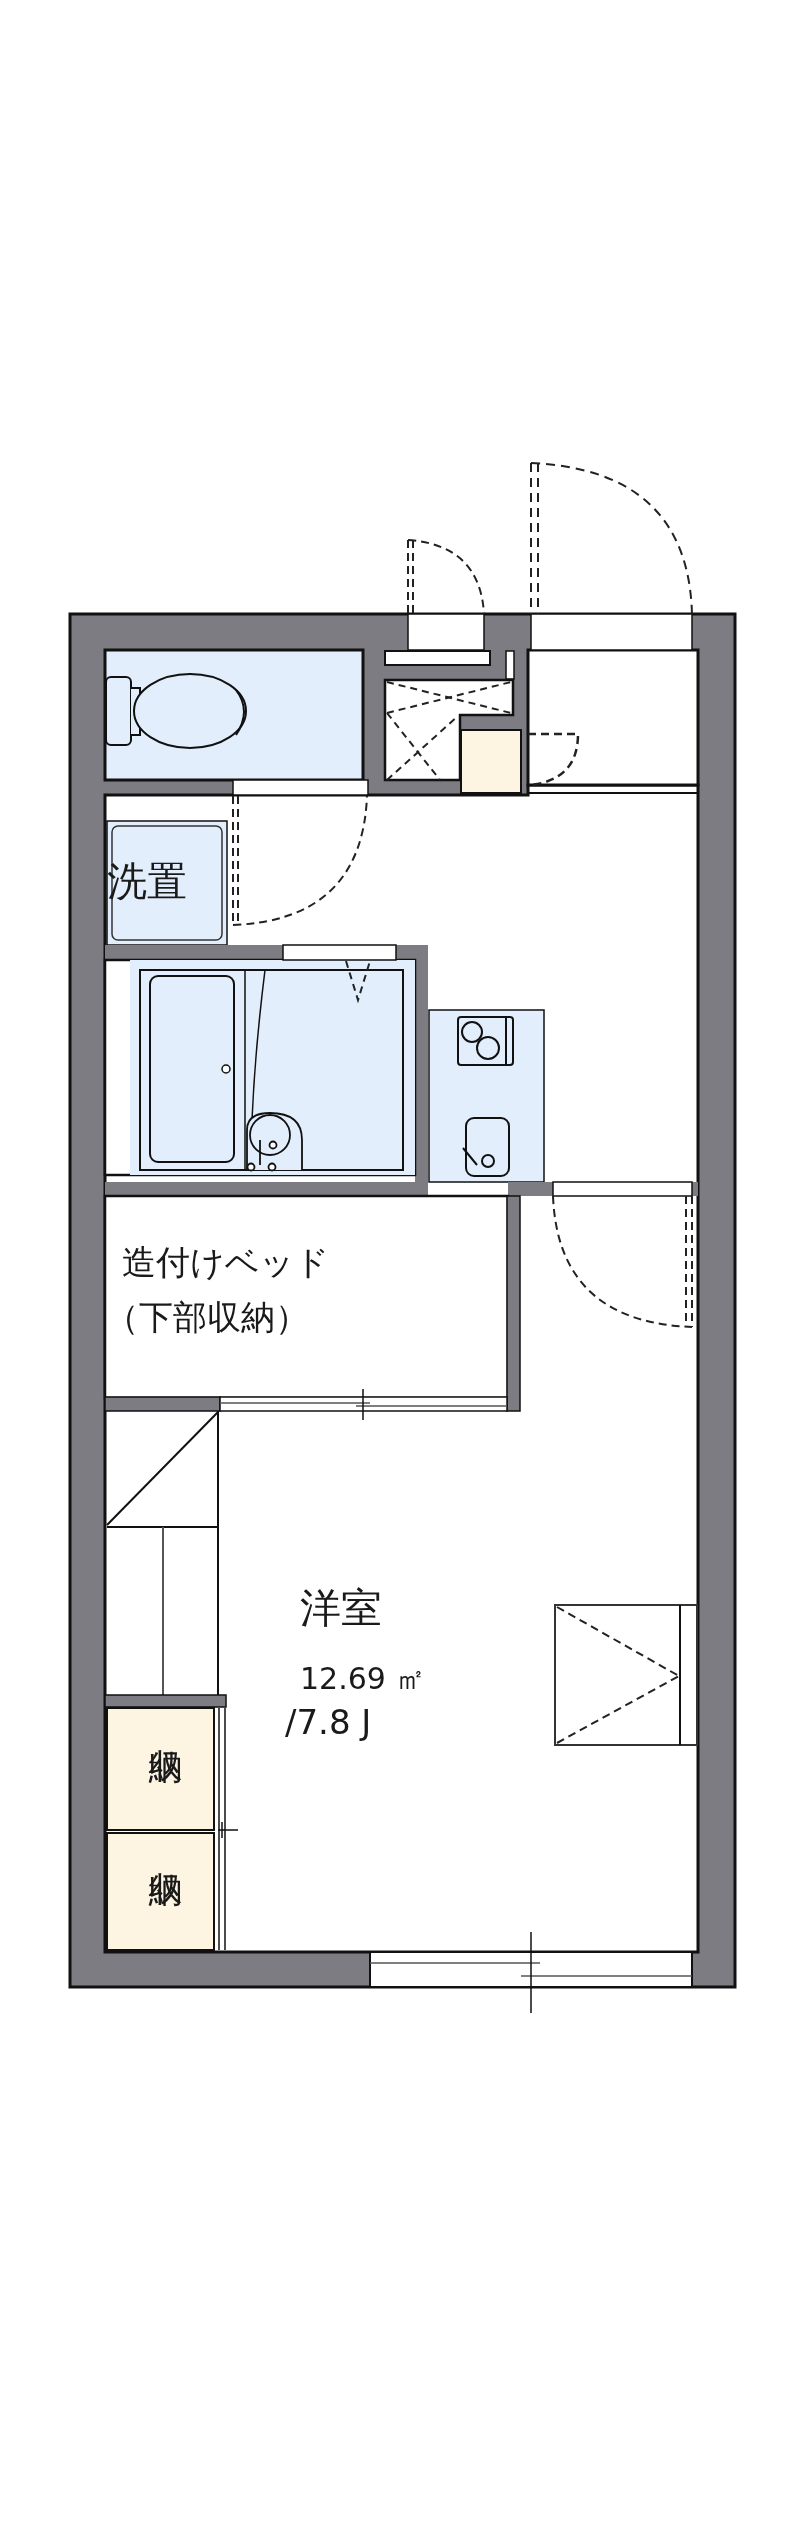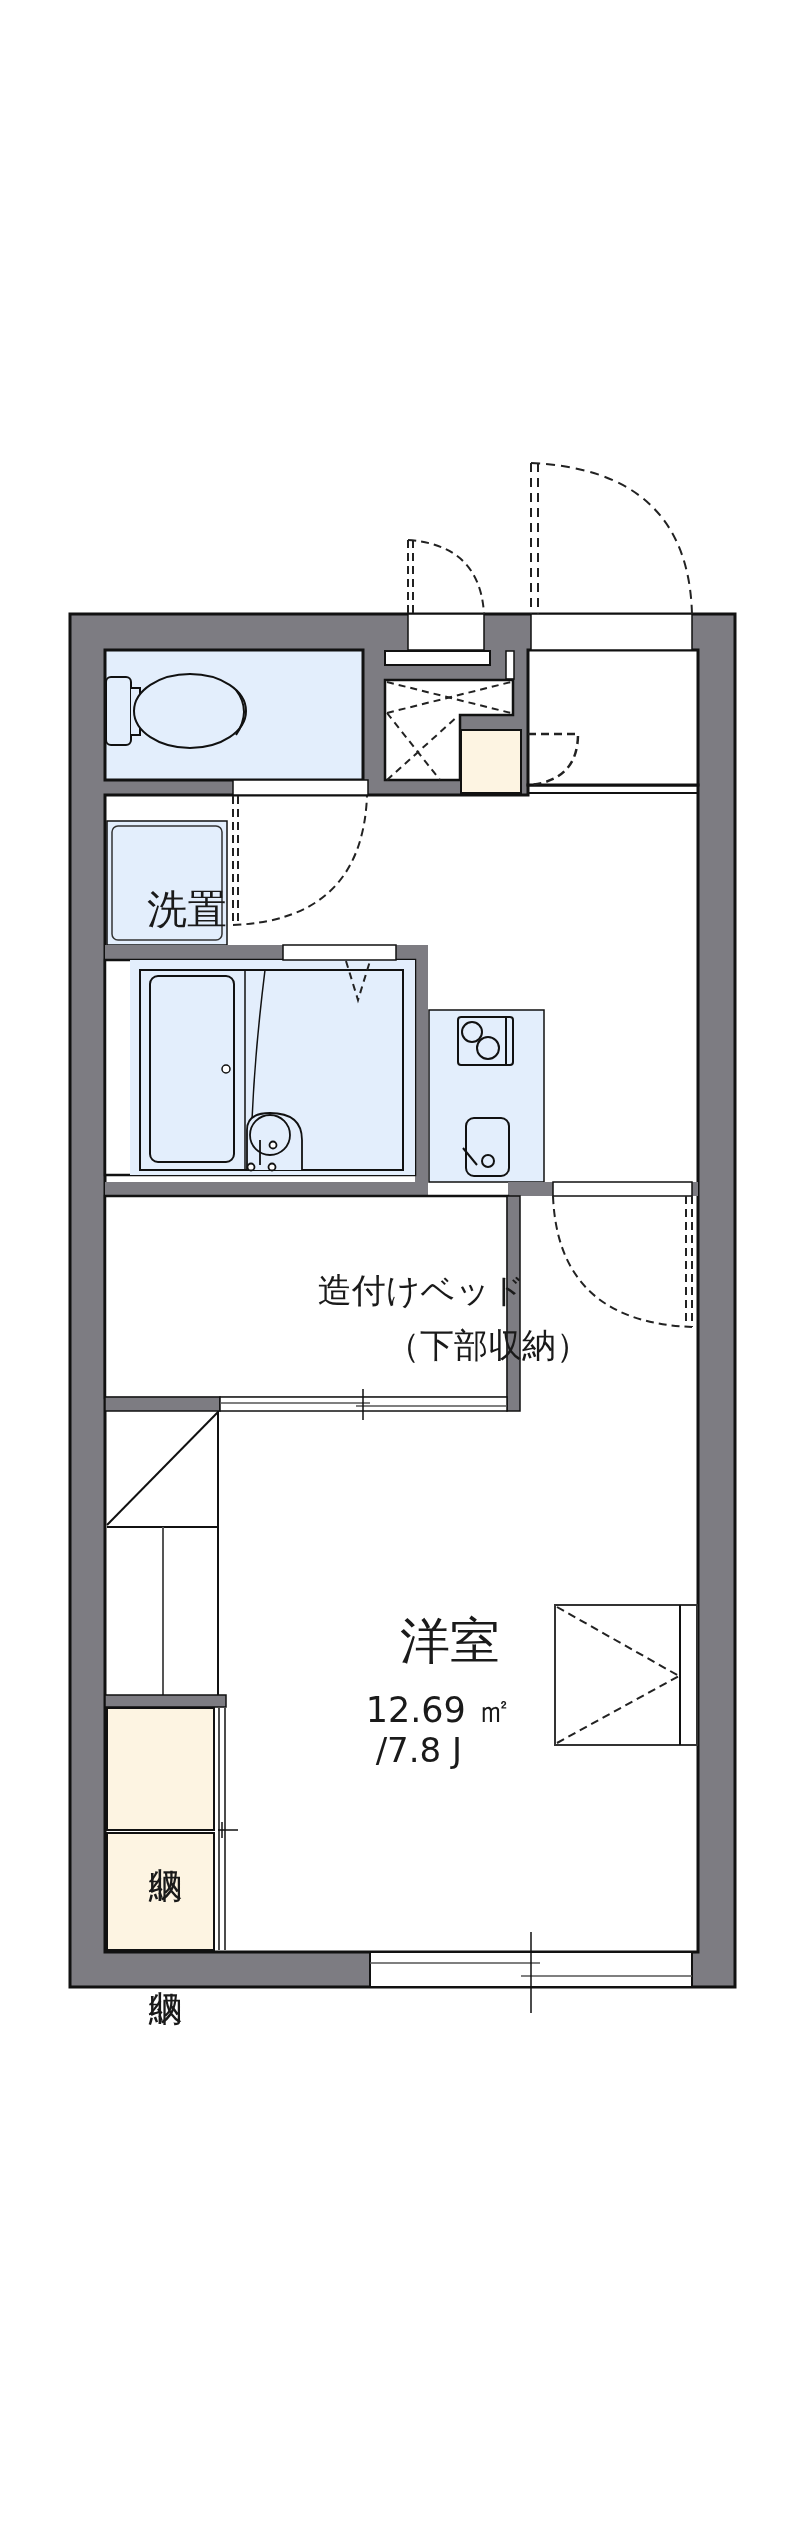--- a/index.html
+++ b/index.html
@@ -6,8 +6,8 @@
   body { width:800px; height:2541px; position:relative; overflow:hidden;
          font-family: "DejaVu Sans", "Liberation Sans", sans-serif; }
   #plan { position:absolute; left:0; top:0; width:800px; height:2541px; }
-  .lbl { position:absolute; color:#1a1a1a; text-align:right; line-height:1.15;
-         font-family: "DejaVu Sans", "Liberation Sans", sans-serif; white-space:nowrap;margin-top:28px; }
+  .lbl { position:absolute; color:#1a1a1a; text-align:left; line-height:1.15;
+         font-family: "DejaVu Sans", "Liberation Sans", sans-serif; white-space:nowrap; }
   .vert { writing-mode: vertical-rl; text-orientation: upright; letter-spacing:2px; }
 </style>
 </head>

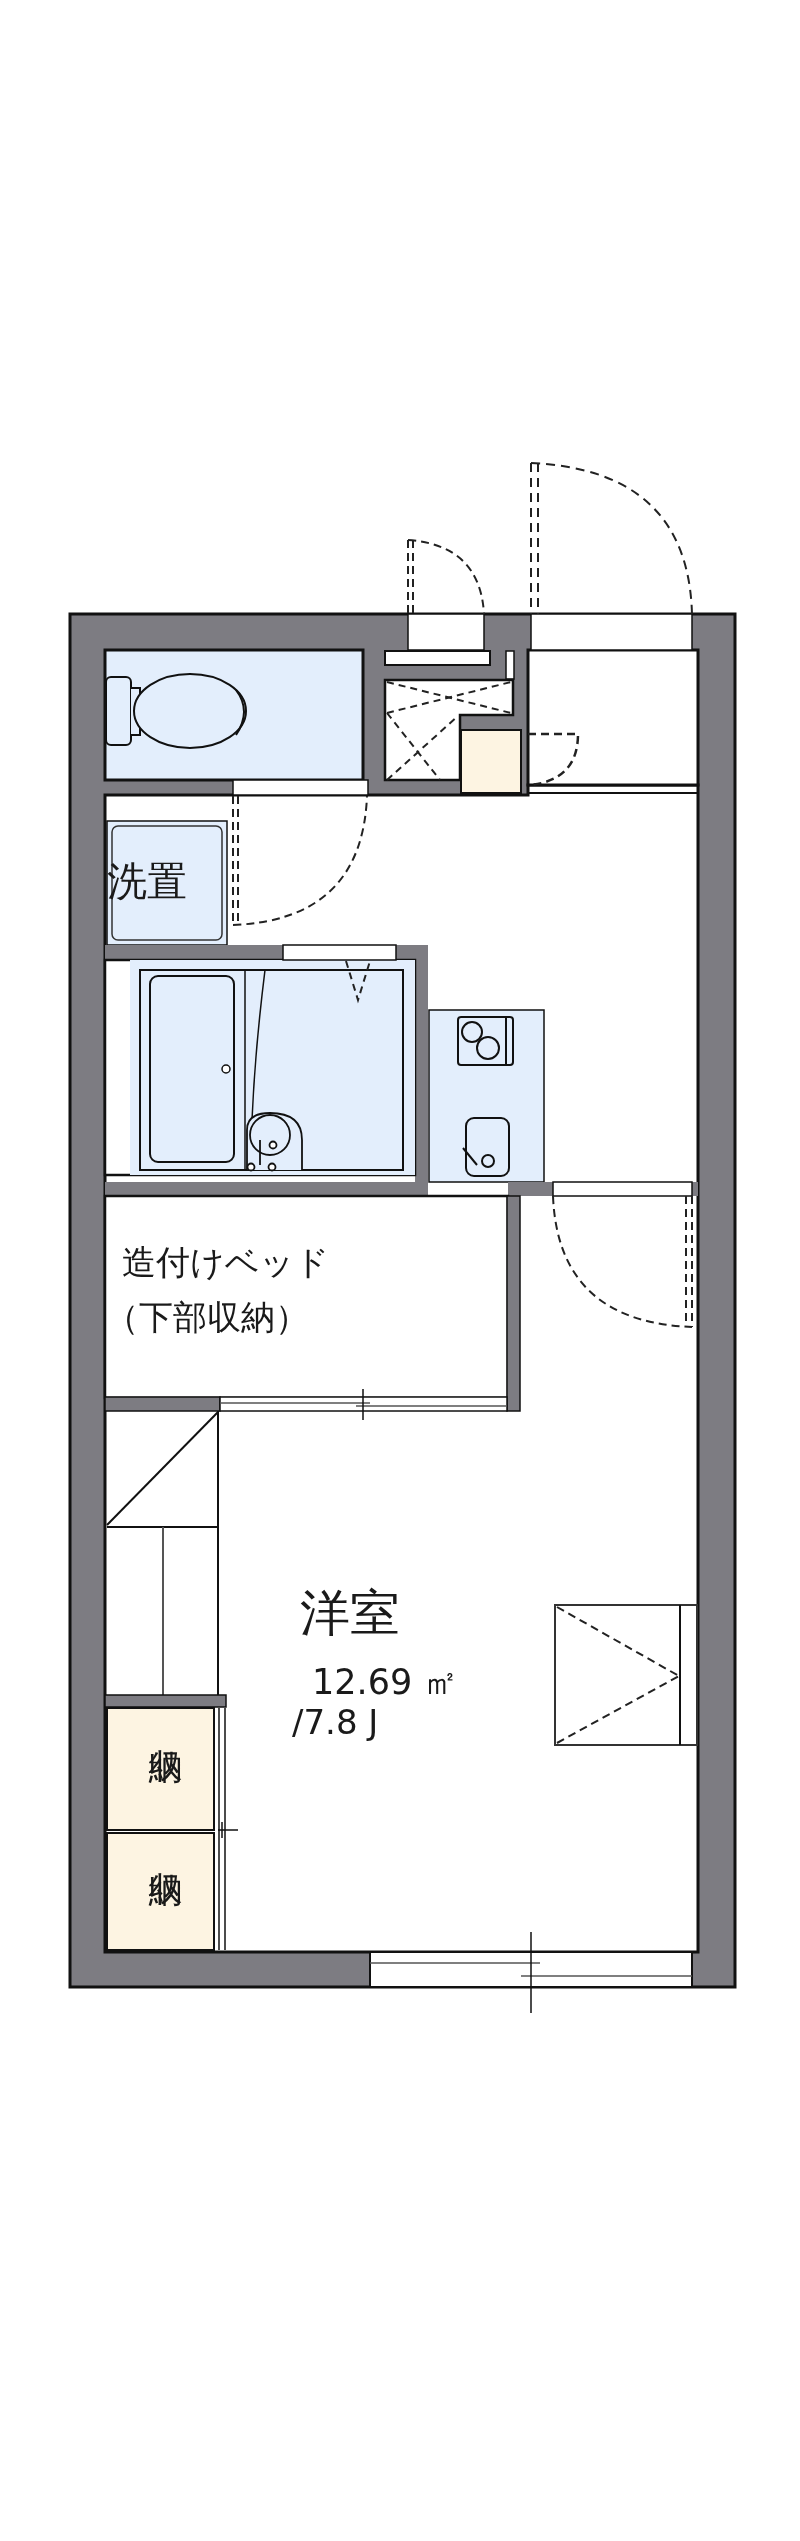--- a/index.html
+++ b/index.html
@@ -186,7 +186,7 @@
 <div class="lbl" style="left:105px; top:1243px; width:403px; font-size:34px;padding-left:17px;">造付けベッド</div>
 <div class="lbl" style="left:105px; top:1298px; width:485px; font-size:34px;">（下部収納）</div>
 
-<div class="lbl" style="left:300px; top:1585px; width:200px; font-size:50px;">洋室</div>
+<div class="lbl" style="left:300px; top:1585px; width:200px; font-size:41px;">洋室</div>
 <div class="lbl" style="left:312px; top:1662px; width:200px; font-size:35px;">12.69 ㎡</div>
 <div class="lbl" style="left:292px; top:1703px; width:170px; font-size:34px;">/7.8 J</div>
 

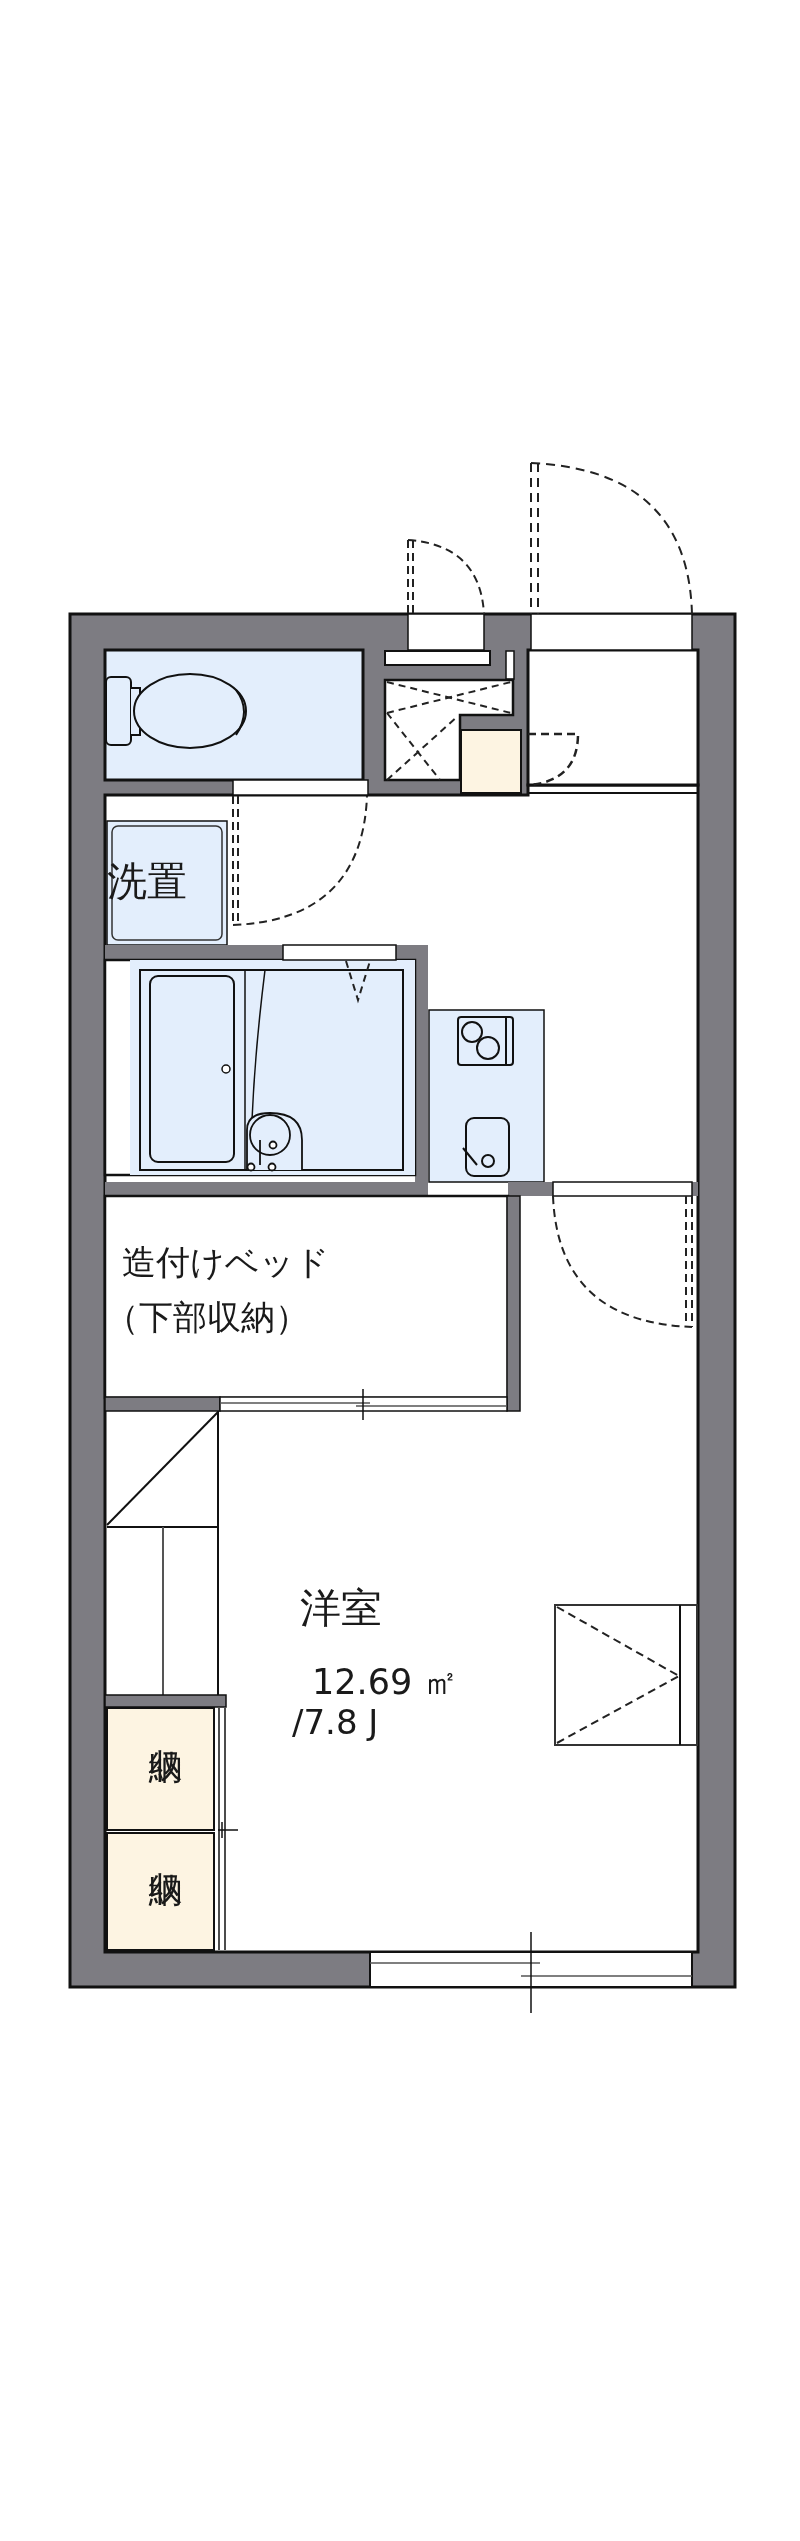--- a/index.html
+++ b/index.html
@@ -187,7 +187,7 @@
 <div class="lbl" style="left:105px; top:1298px; width:485px; font-size:34px;">（下部収納）</div>
 
 <div class="lbl" style="left:300px; top:1585px; width:200px; font-size:41px;">洋室</div>
-<div class="lbl" style="left:312px; top:1662px; width:200px; font-size:35px;">12.69 ㎡</div>
+<div class="lbl" style="left:300px; top:1662px; width:200px; font-size:30px;">12.69 ㎡</div>
 <div class="lbl" style="left:292px; top:1703px; width:170px; font-size:34px;">/7.8 J</div>
 
 <div class="lbl vert" style="left:140px; top:1722px; width:45px; height:95px; font-size:34px;">収納</div>

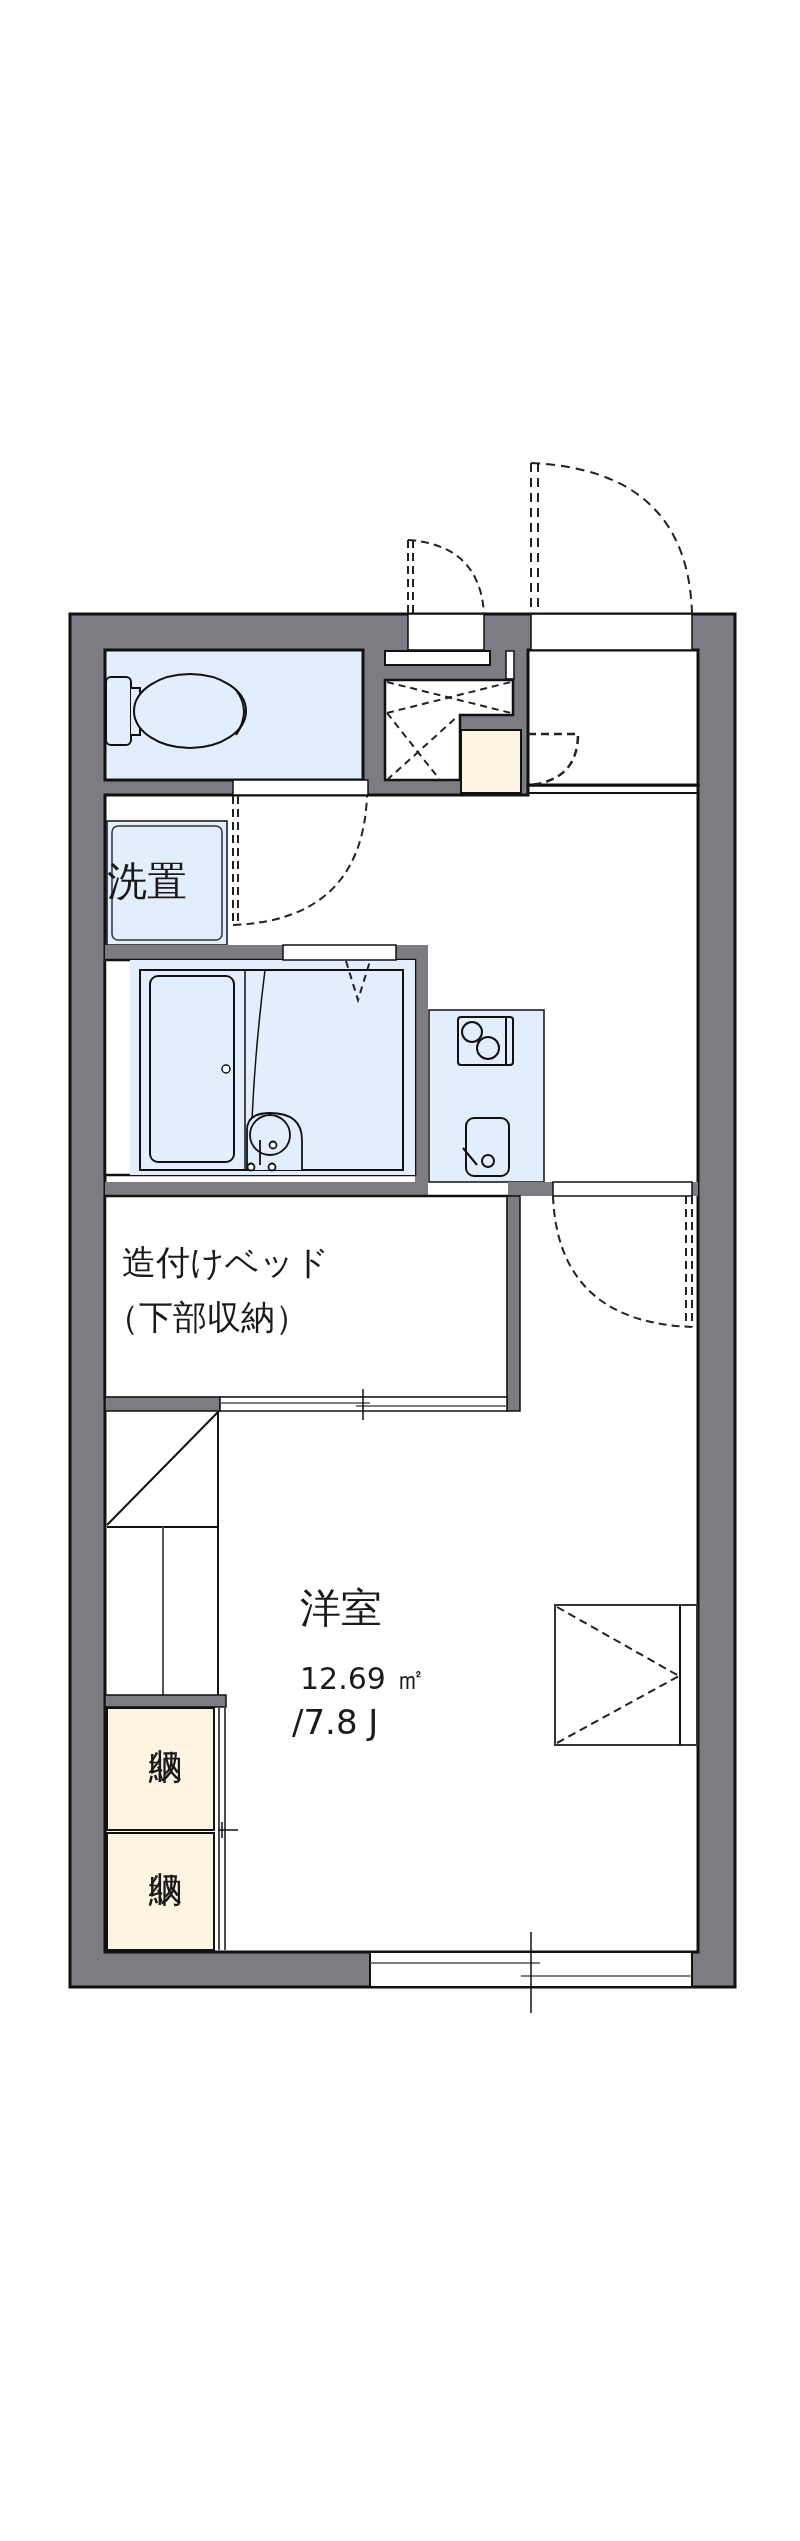--- a/index.html
+++ b/index.html
@@ -188,7 +188,7 @@
 
 <div class="lbl" style="left:300px; top:1585px; width:200px; font-size:41px;">洋室</div>
 <div class="lbl" style="left:300px; top:1662px; width:200px; font-size:30px;">12.69 ㎡</div>
-<div class="lbl" style="left:292px; top:1703px; width:170px; font-size:34px;">/7.8 J</div>
+<div class="lbl" style="left:285px; top:1703px; width:170px; font-size:34px;">/7.8 J</div>
 
 <div class="lbl vert" style="left:140px; top:1722px; width:45px; height:95px; font-size:34px;">収納</div>
 <div class="lbl vert" style="left:140px; top:1845px; width:45px; height:95px; font-size:34px;">収納</div>

